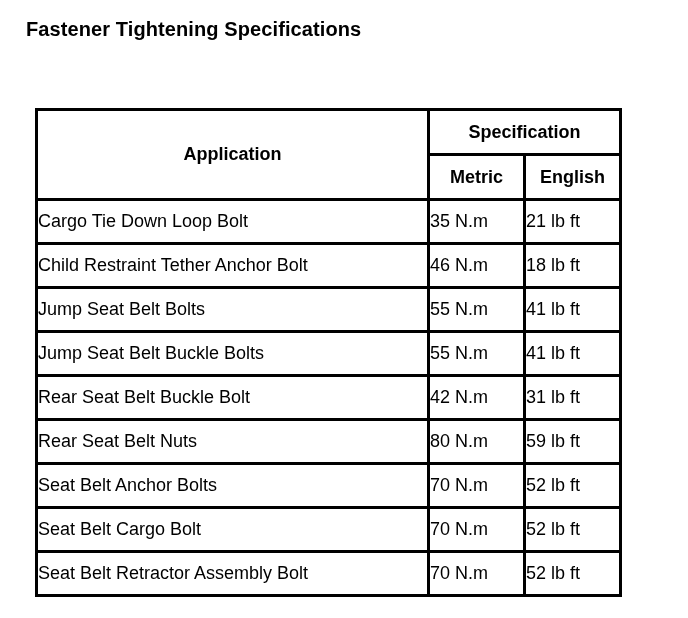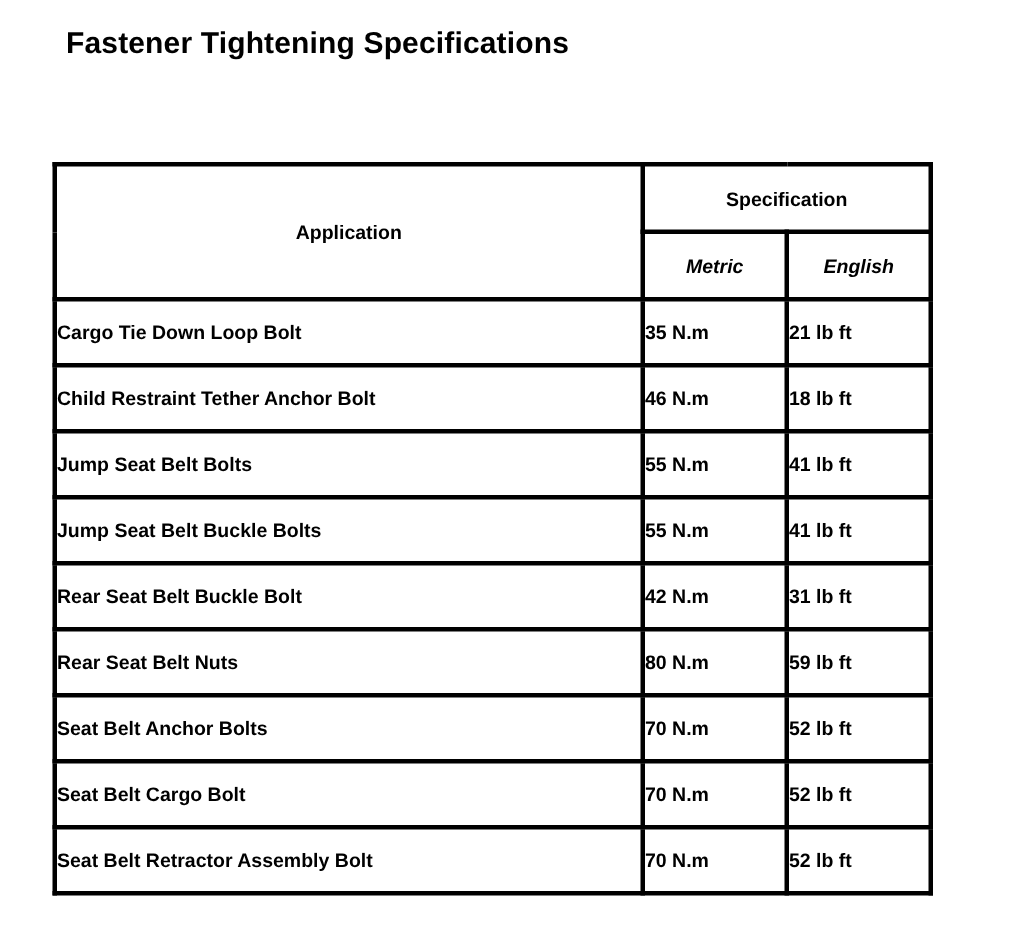--- a/index.html
+++ b/index.html
@@ -18,7 +18,7 @@
 
   #page-title {
     position: absolute;
-    left: 44px;
+    left: 26px;
     top: 17px;
     font-size: 20px;
     font-weight: bold;

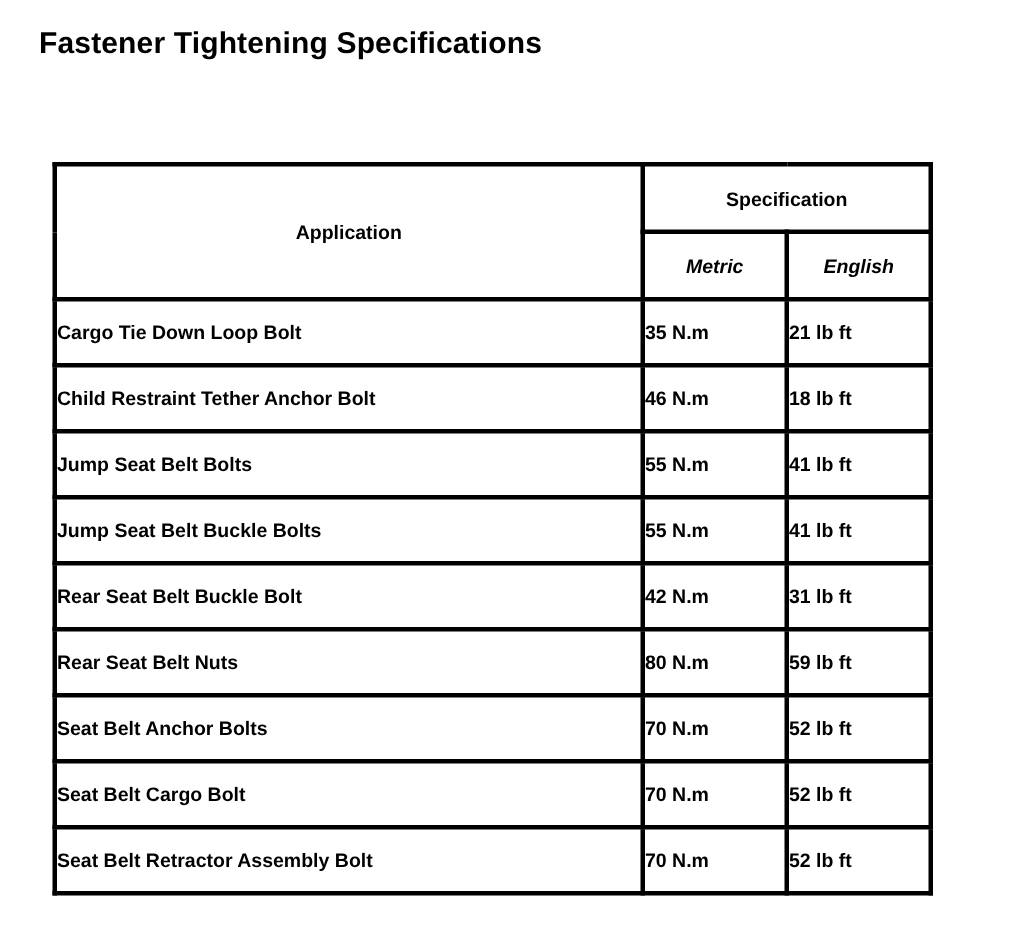--- a/index.html
+++ b/index.html
@@ -50,7 +50,7 @@
   table.spec-table th,
   table.spec-table td {
     padding: 0;
-    font-size: 13px;
+    font-size: 18px;
     line-height: 19px;
     vertical-align: middle;
     background: #ffffff;

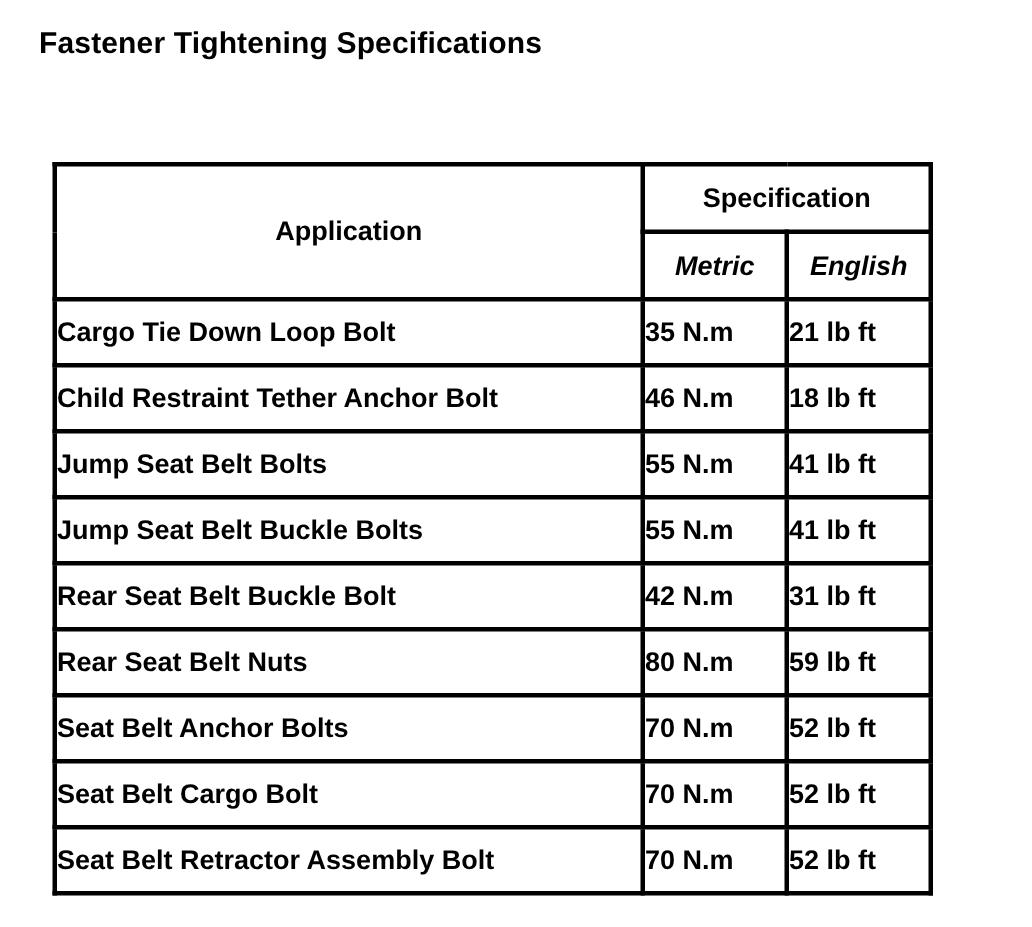--- a/index.html
+++ b/index.html
@@ -82,7 +82,6 @@
   th.head-metric,
   th.head-english {
     height: 42px;
-    font-style: italic;
   }
 
   td.data {

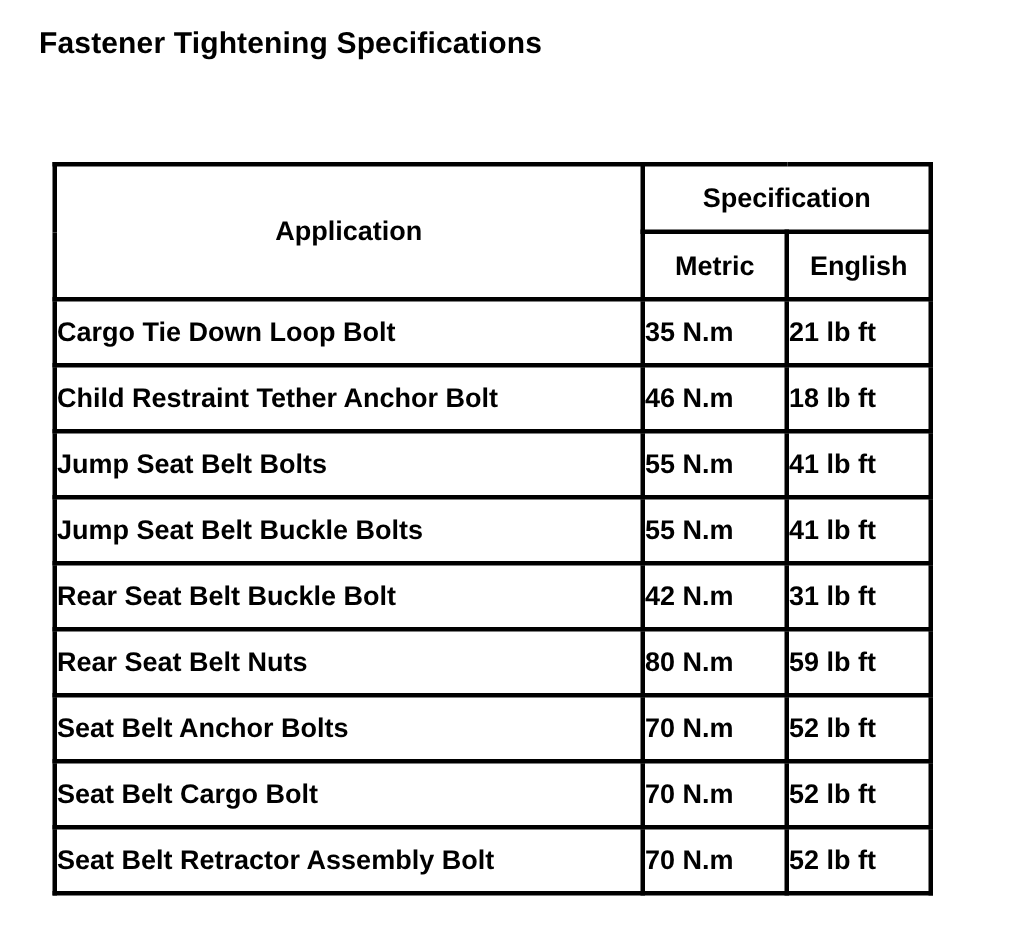--- a/index.html
+++ b/index.html
@@ -86,7 +86,7 @@
 
   td.data {
     height: 41px;
-    font-weight: bold;
+    font-weight: normal;
   }
   td.cell-application {
     text-align: left;

